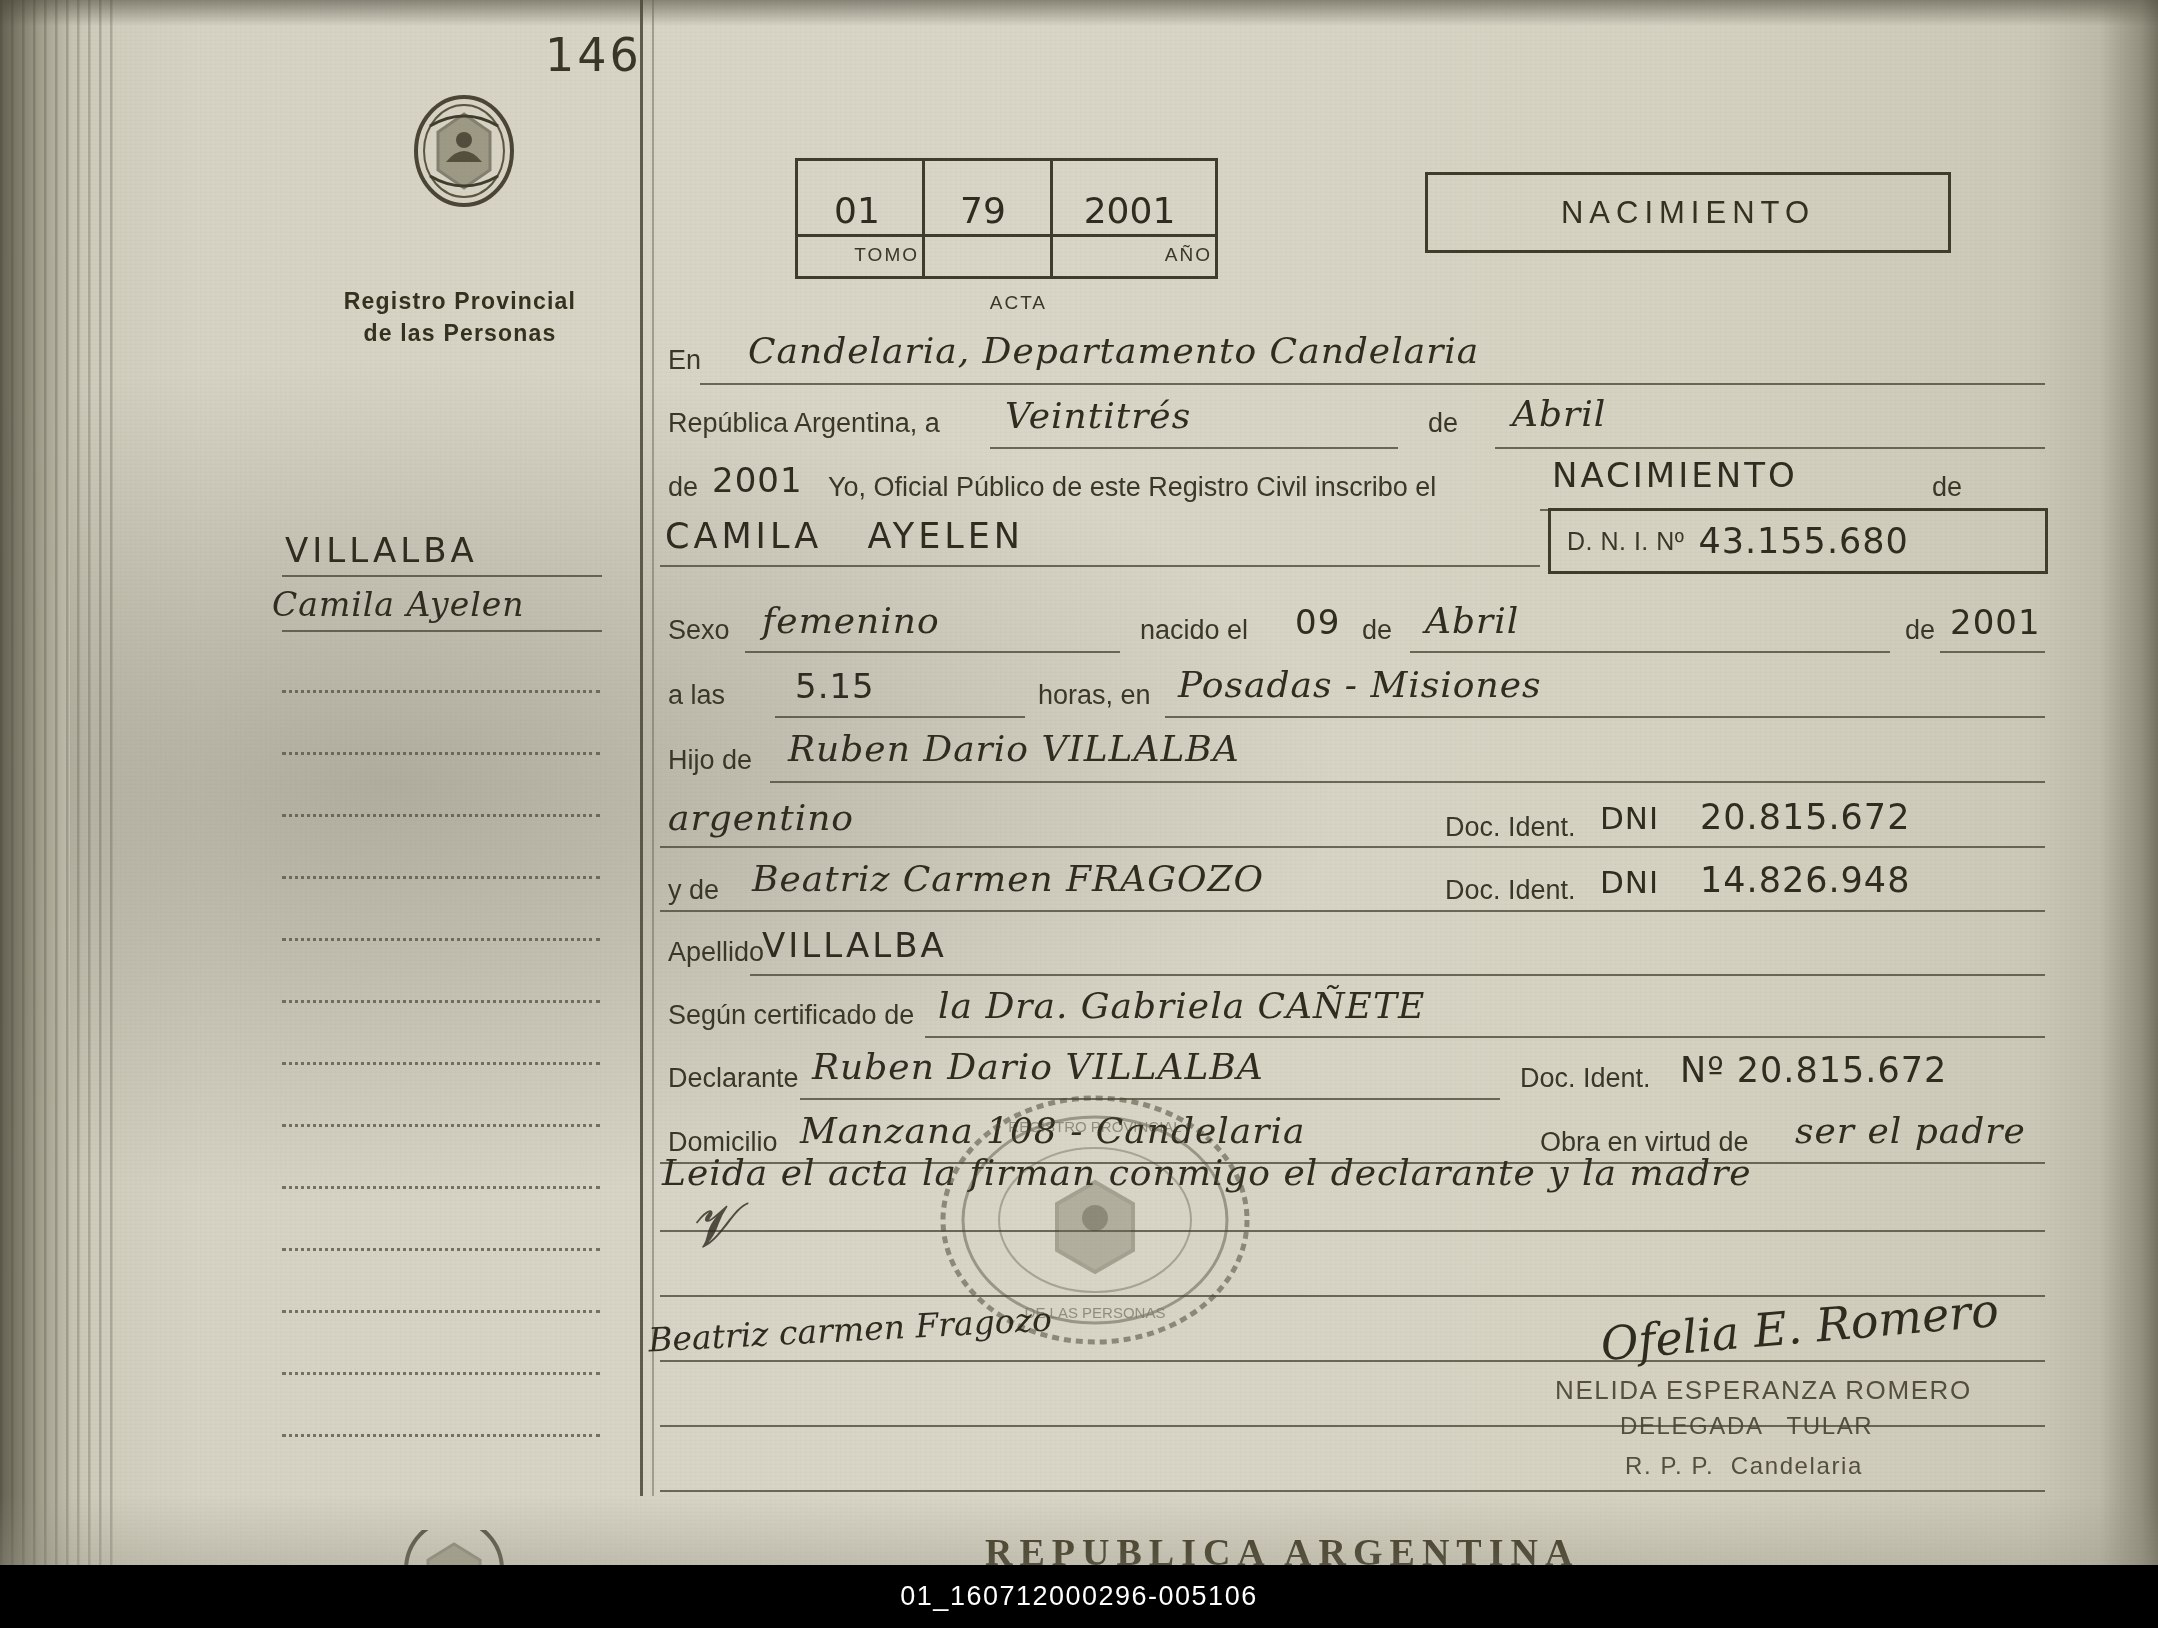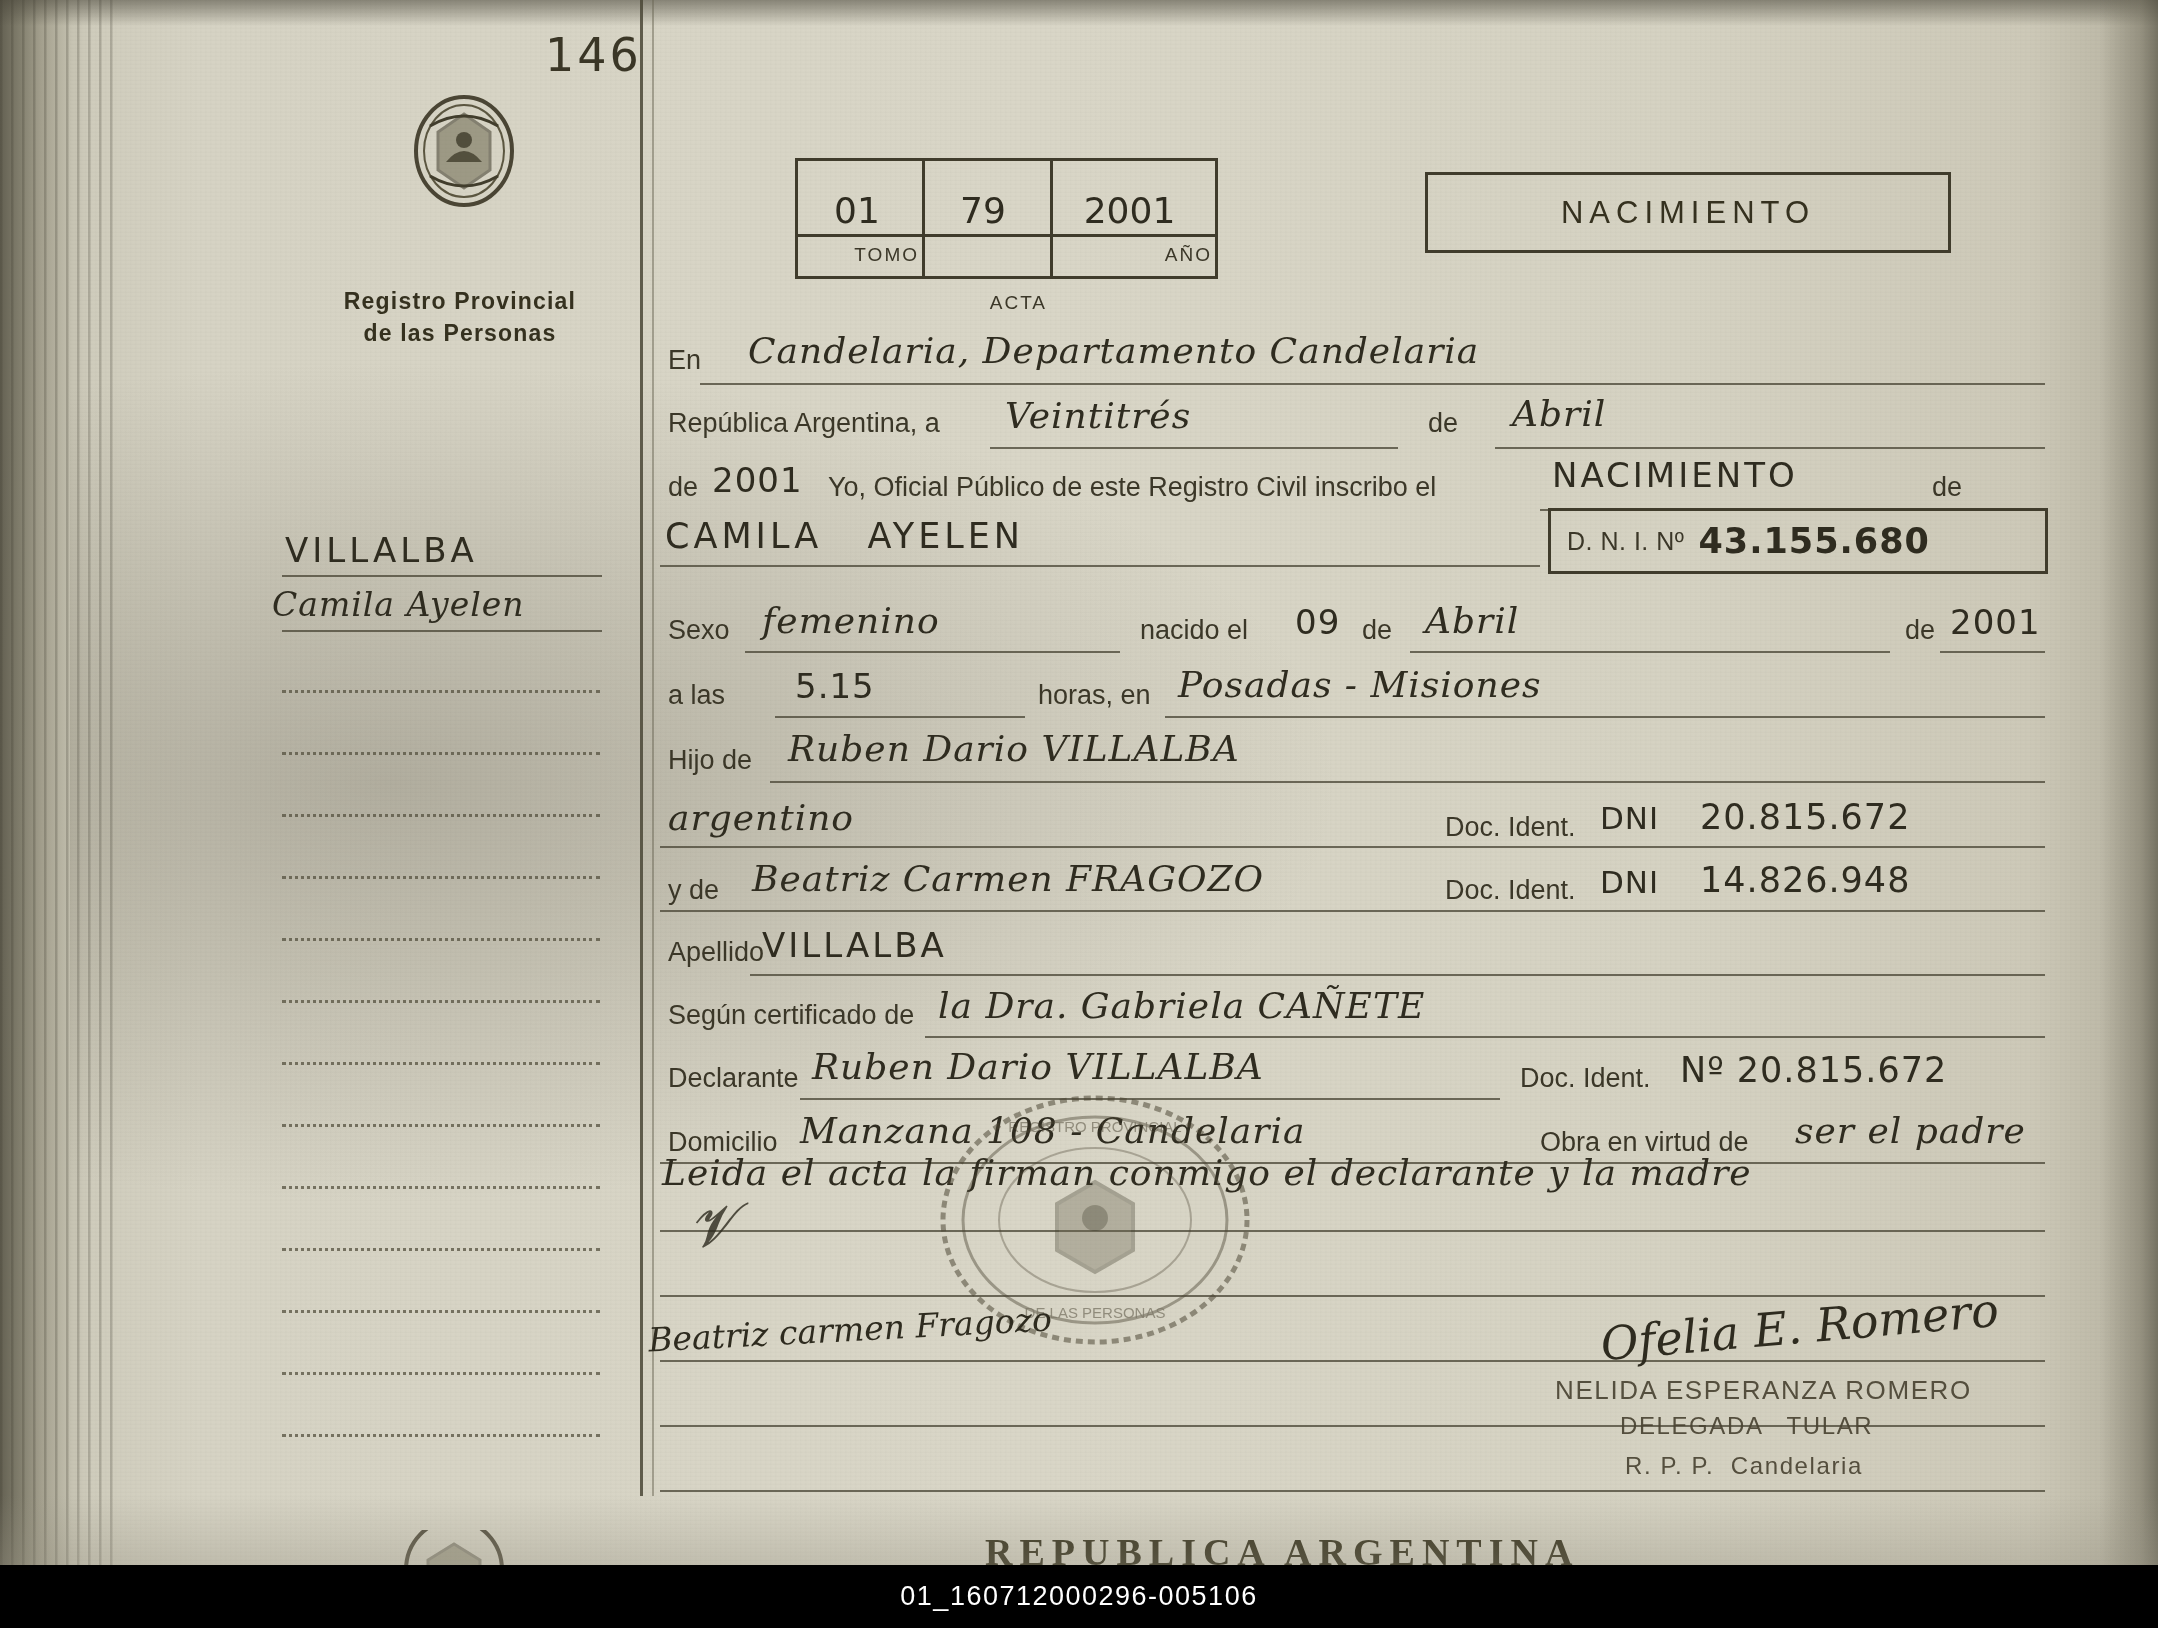--- a/index.html
+++ b/index.html
@@ -187,7 +187,6 @@
     font-size: 35px;
     color: #2f2c20;
     letter-spacing: 1px;
-    font-weight: bold;
   }
 
   

